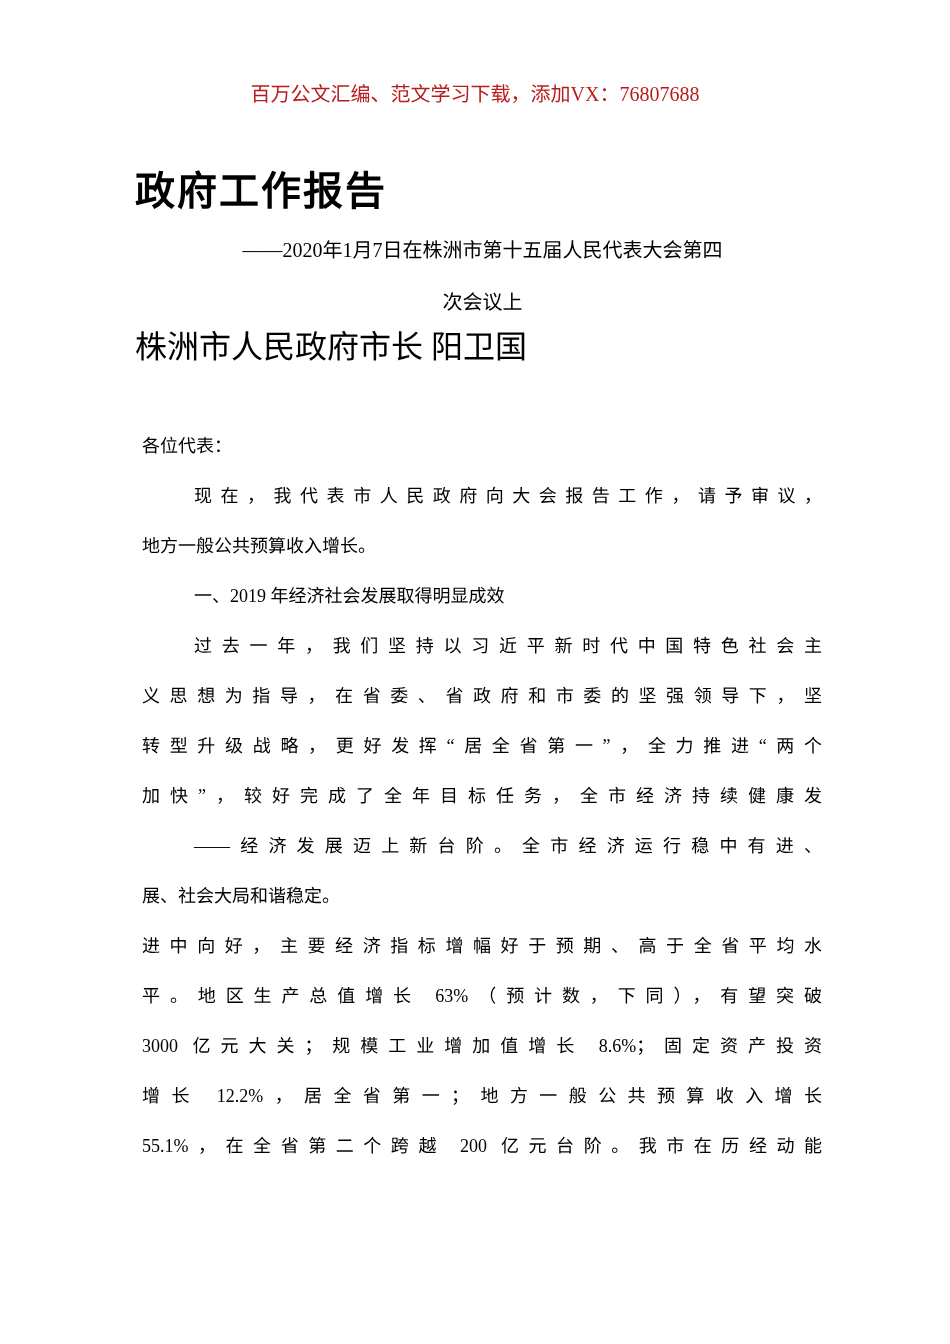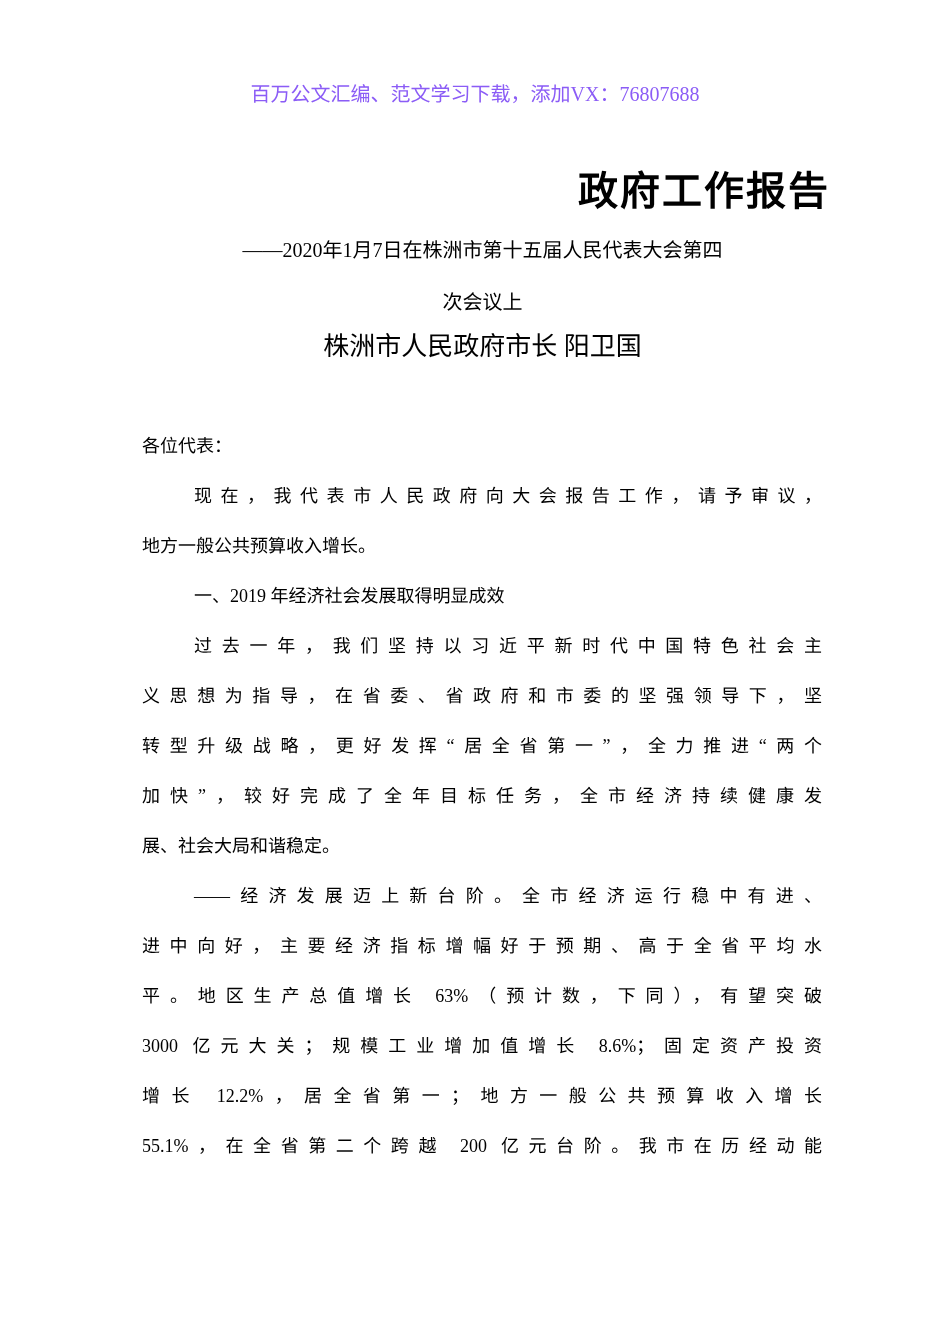--- a/index.html
+++ b/index.html
@@ -25,7 +25,7 @@
     text-align: center;
     font-size: 20px;
     line-height: 28px;
-    color: #8b5cf6;
+    color: #b91c1c;
   }
   
   .doc-title {

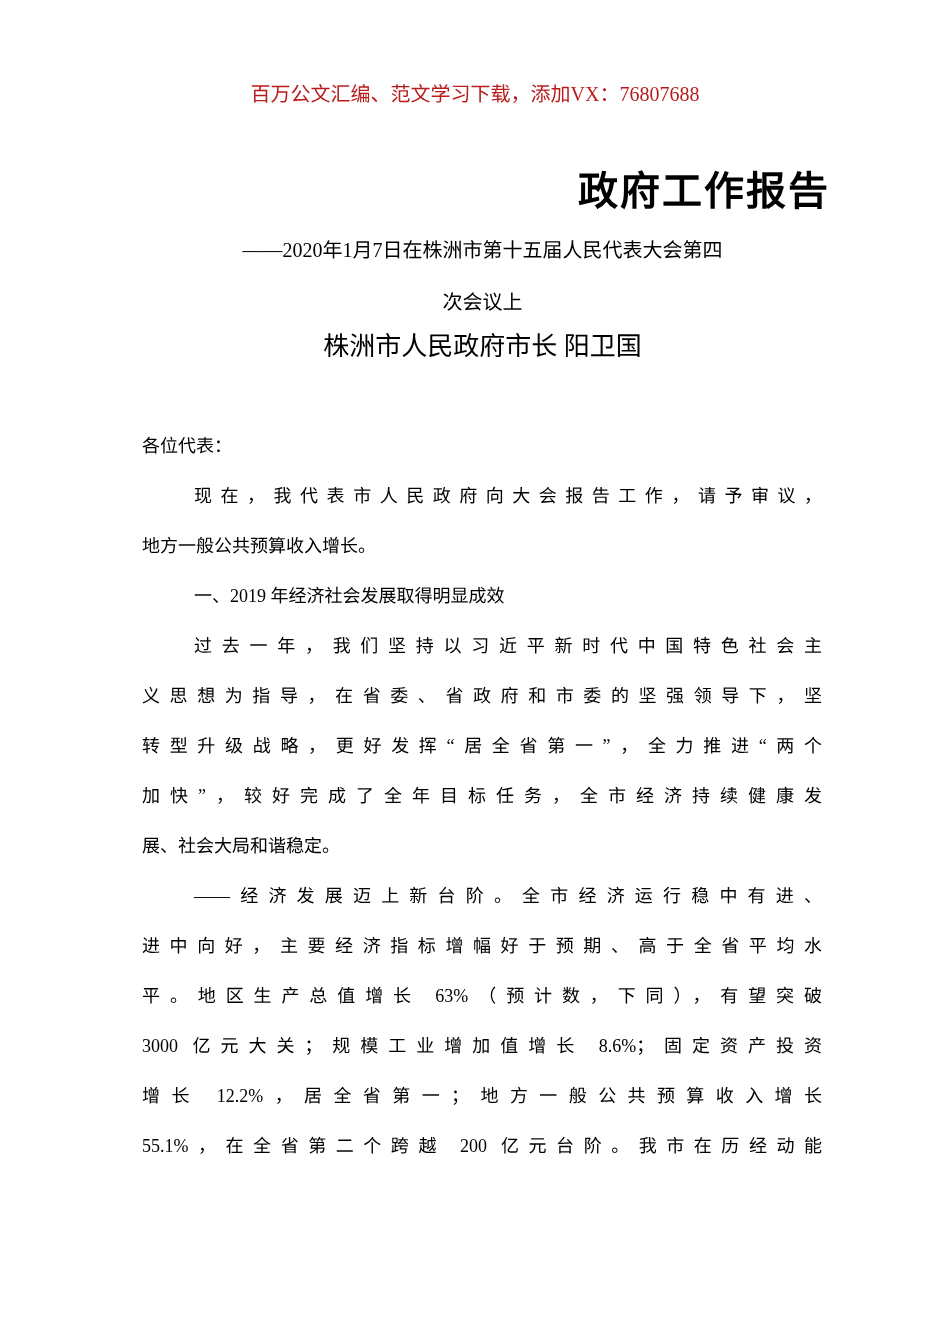--- a/index.html
+++ b/index.html
@@ -33,7 +33,7 @@
     top: 164px;
     left: 135px;
     width: 695px;
-    text-align: right;
+    text-align: left;
     font-size: 40px;
     line-height: 56px;
     font-weight: 700;

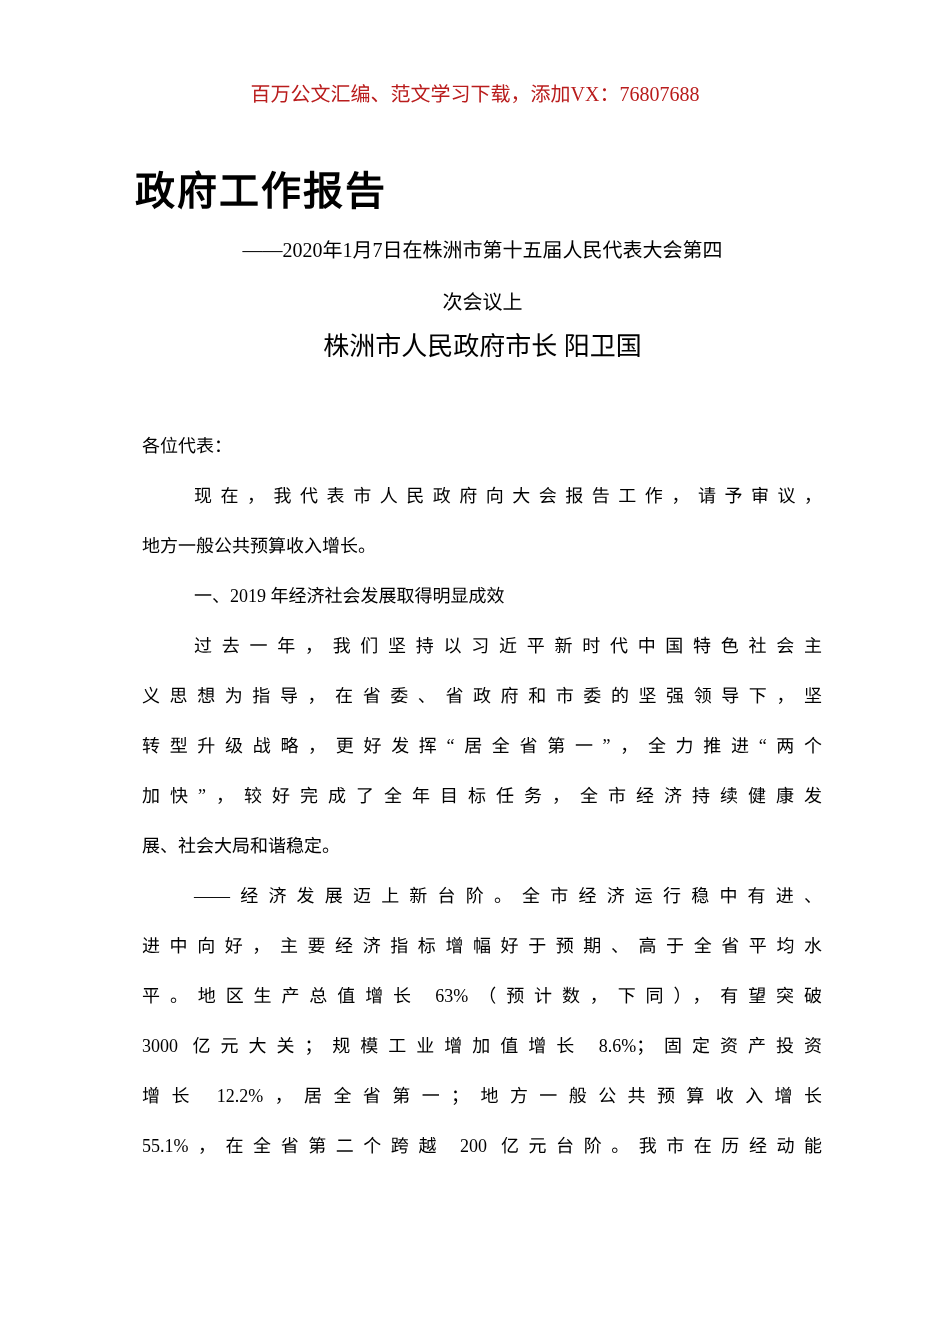--- a/index.html
+++ b/index.html
@@ -56,8 +56,7 @@
     top: 322px;
     left: 135px;
     width: 695px;
-    text-align: center;
-    font-size: 26px;
+    font-size: 32px;
     line-height: 50px;
   }
   

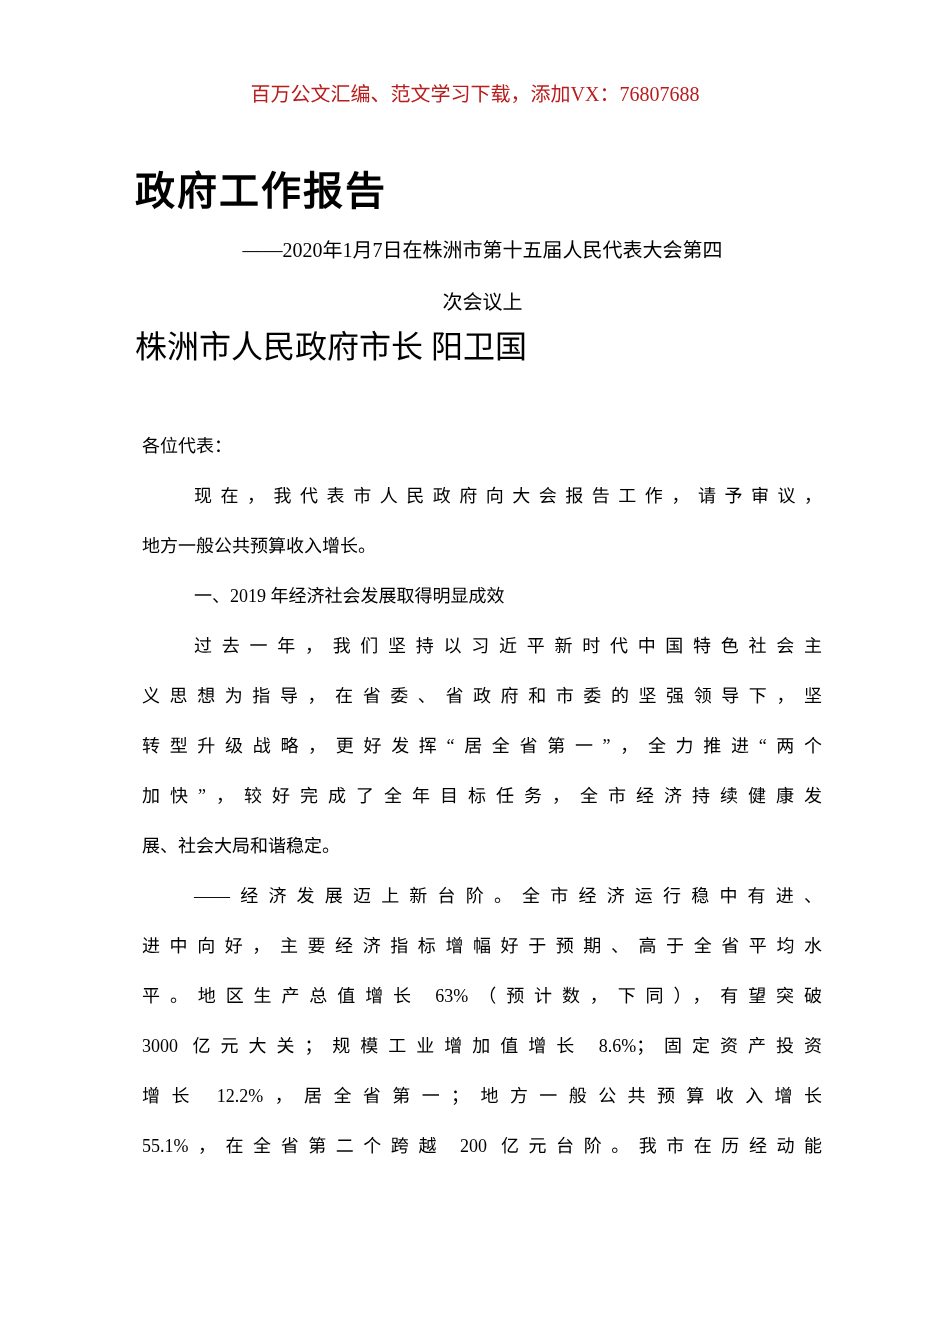--- a/index.html
+++ b/index.html
@@ -105,8 +105,8 @@
     <div class="line fill">义思想为指导，在省委、省政府和市委的坚强领导下，坚</div>
     <div class="line fill">转型升级战略，更好发挥“居全省第一”，全力推进“两个</div>
     <div class="line fill">加快”，较好完成了全年目标任务，全市经济持续健康发</div>
+    <div class="line indent fill">——经济发展迈上新台阶。全市经济运行稳中有进、</div>
     <div class="line">展、社会大局和谐稳定。</div>
-    <div class="line indent fill">——经济发展迈上新台阶。全市经济运行稳中有进、</div>
     <div class="line fill">进中向好，主要经济指标增幅好于预期、高于全省平均水</div>
     <div class="line fill">平。地区生产总值增长 63%（预计数，下同），有望突破</div>
     <div class="line fill">3000 亿元大关；规模工业增加值增长 8.6%；固定资产投资</div>

